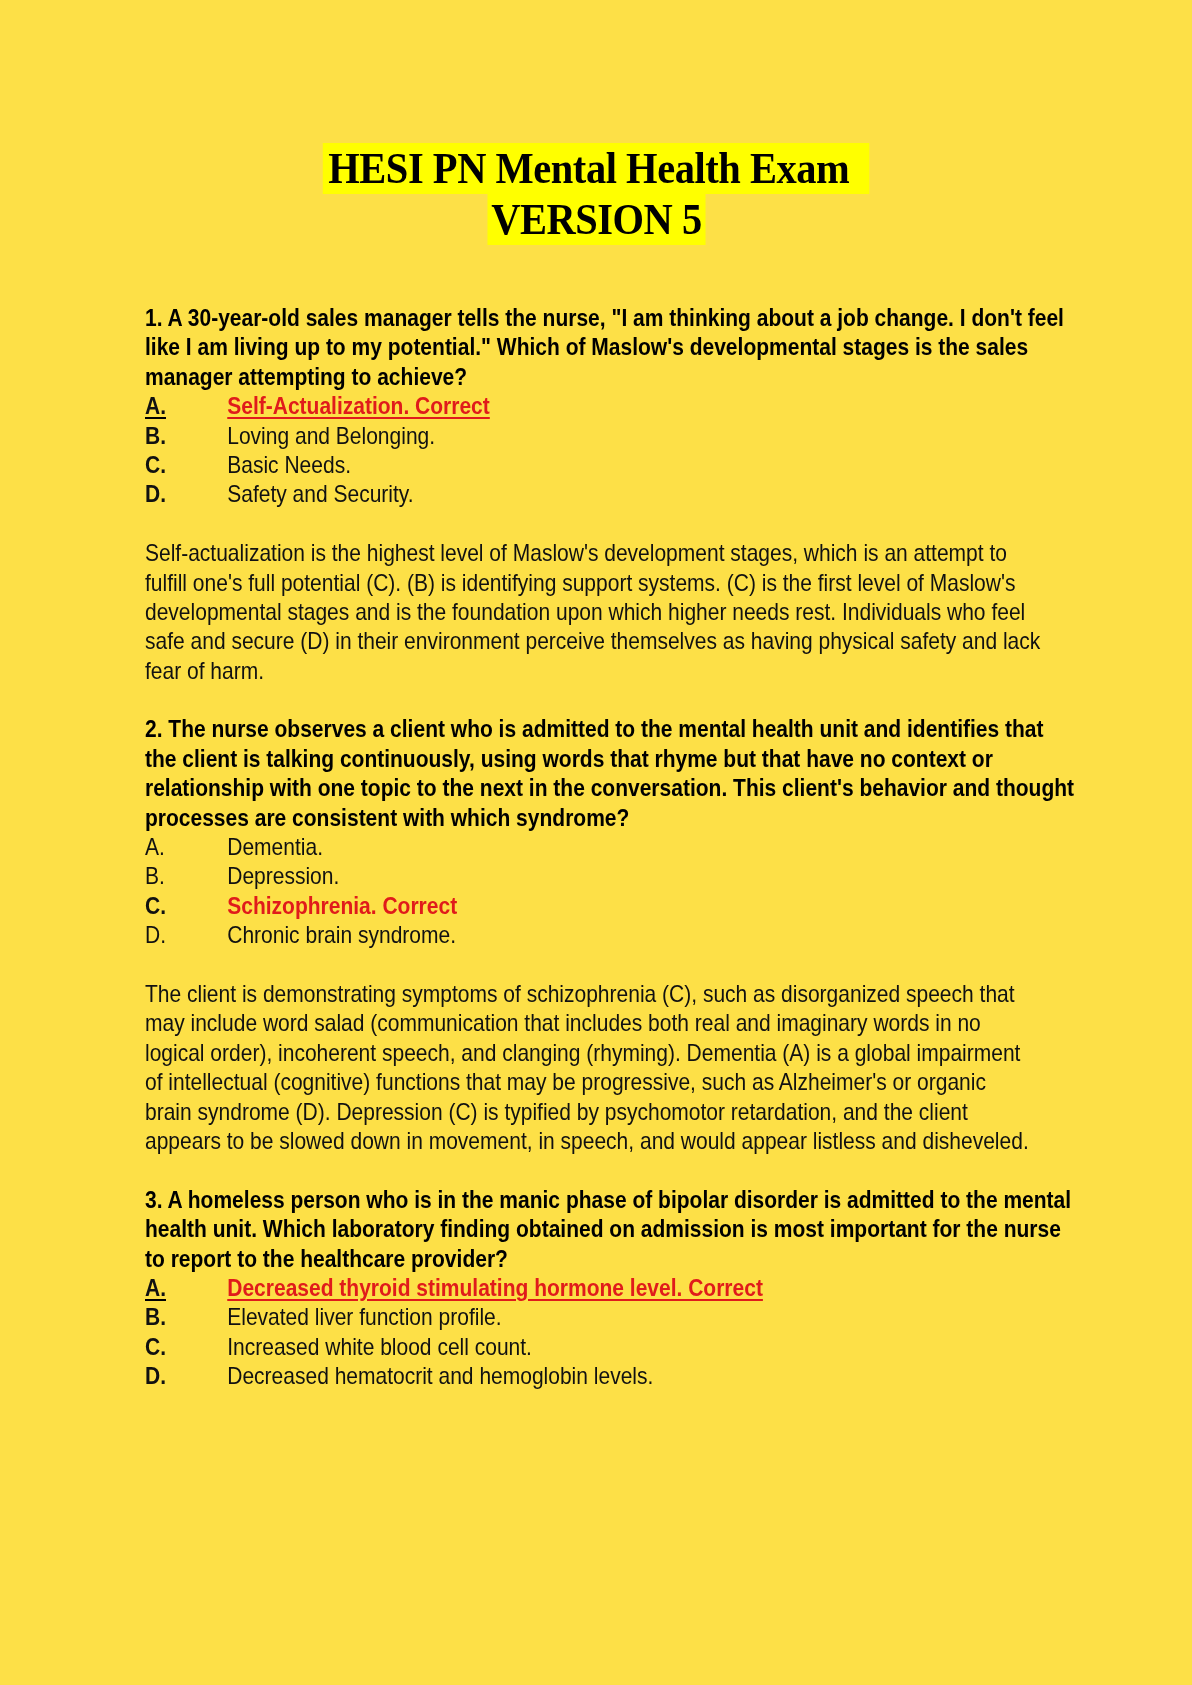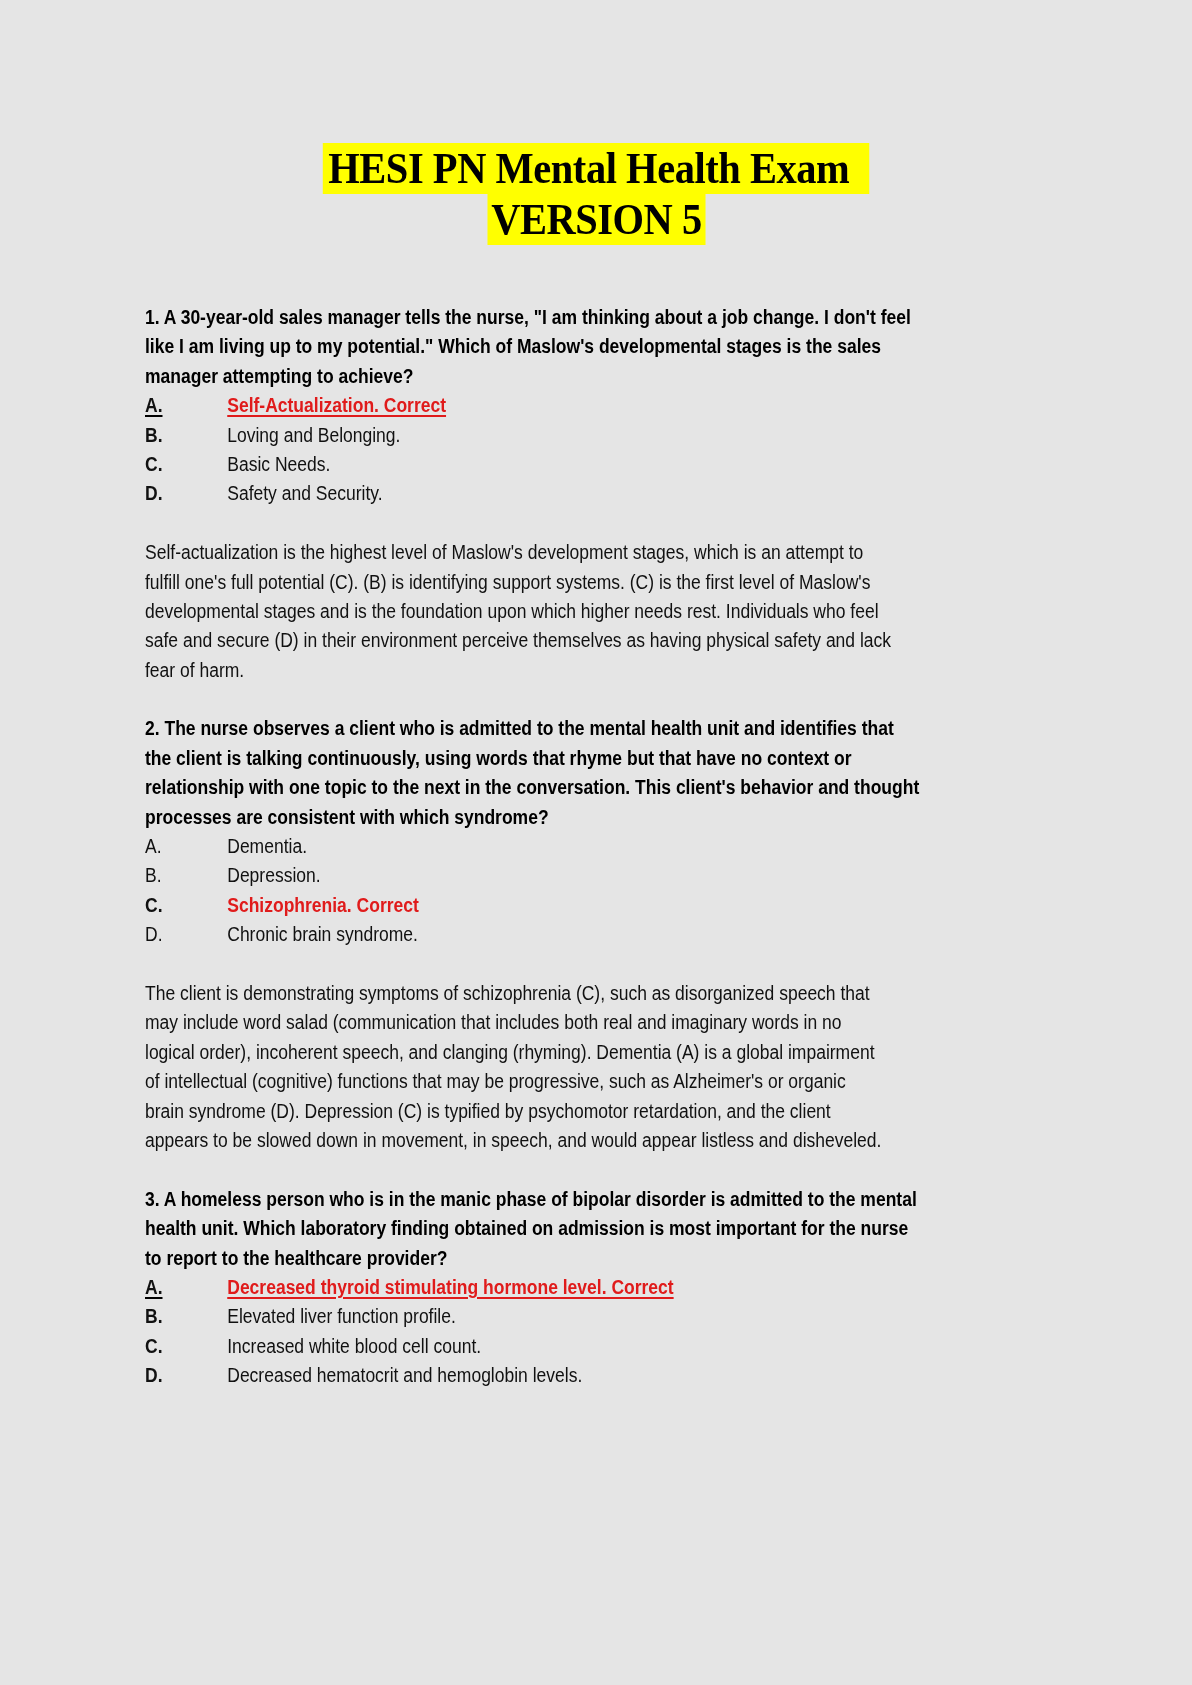--- a/index.html
+++ b/index.html
@@ -4,7 +4,7 @@
 <style>
   html, body { margin: 0; padding: 0; background: #ffffff; }
   body { width: 1192px; height: 1685px; position: relative; overflow: hidden; }
-  .page { position: absolute; left: 0; top: 0; width: 1192px; height: 1685px; background: #e5e5e5; }
+  .page { position: absolute; left: 0; top: 0; width: 1192px; height: 1685px; background: #fde047; }
   .title-block { position: absolute; left: 0; top: 143px; width: 1192px; text-align: center;
     font-family: "Liberation Serif", "DejaVu Serif", serif; font-weight: bold; color: #000; }
   .title-line { display: block; height: 51px; line-height: 51px; }

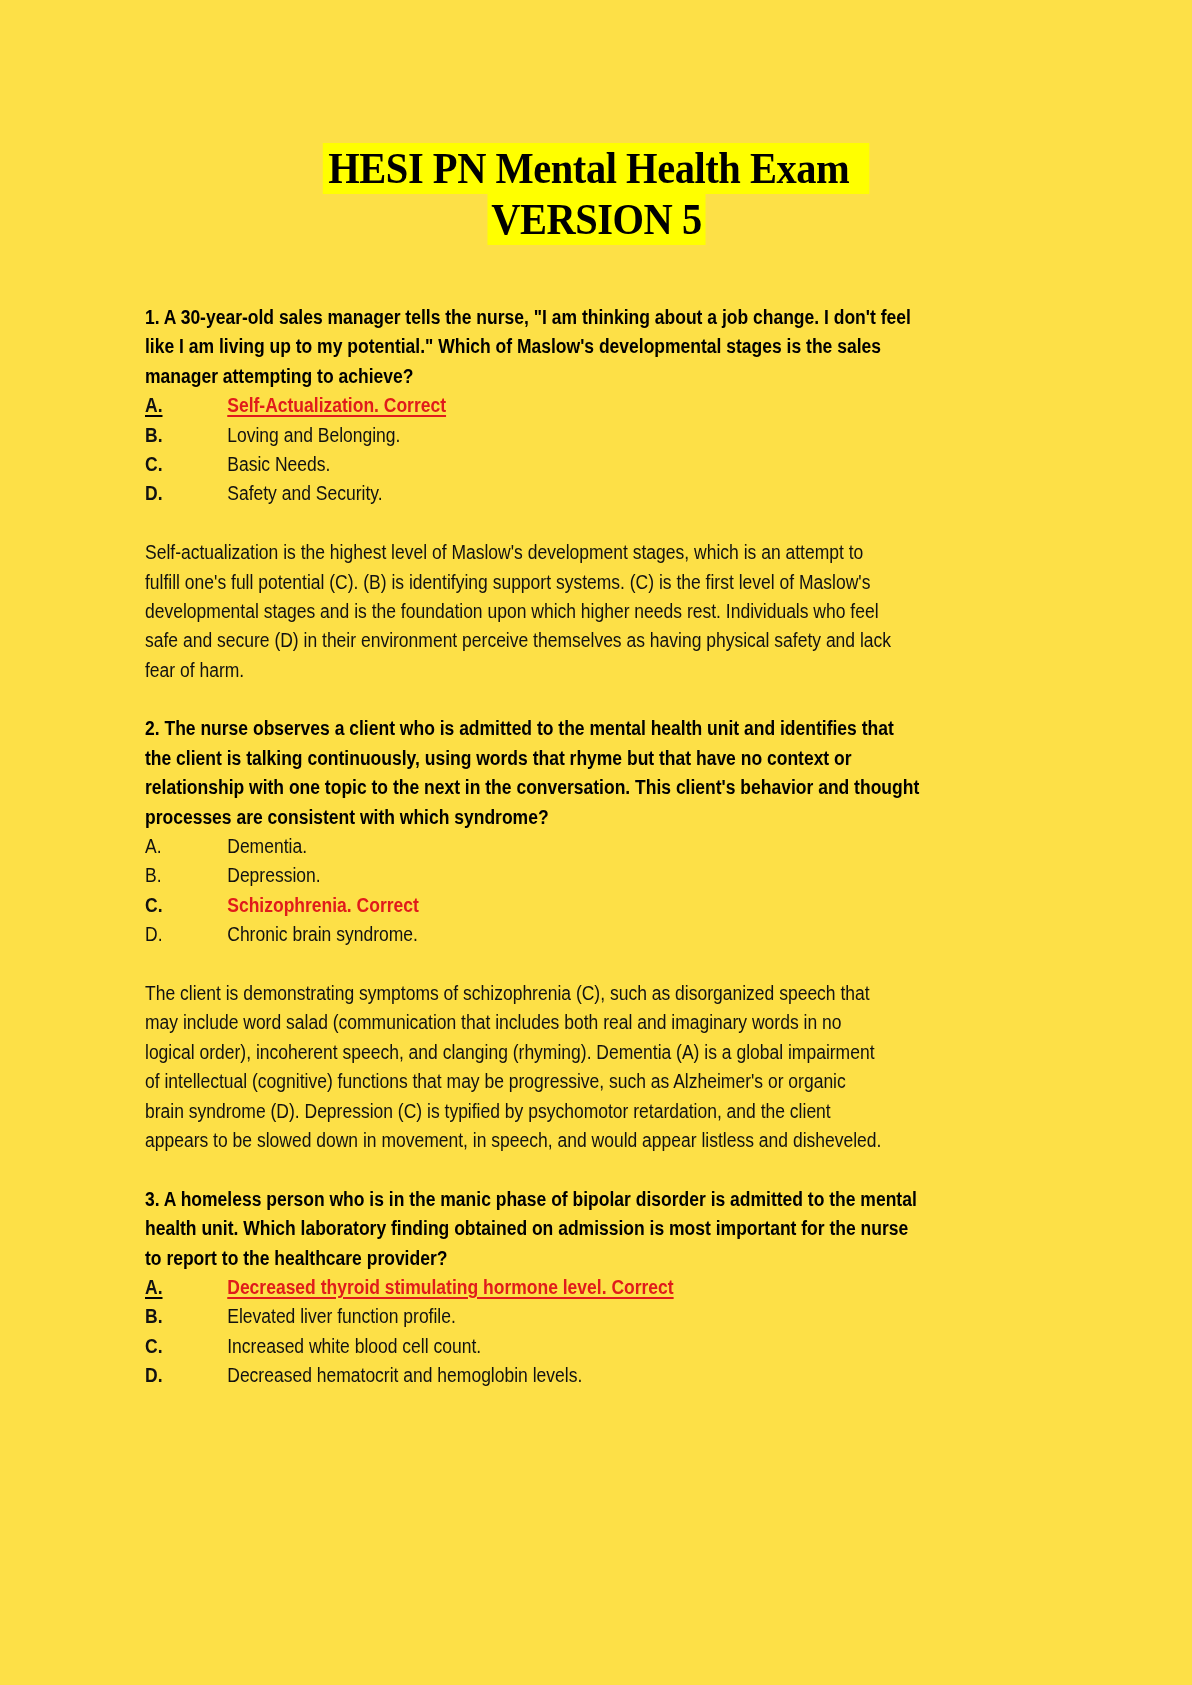--- a/index.html
+++ b/index.html
@@ -12,7 +12,7 @@
     transform: scaleX(0.92); transform-origin: center; }
   .title-line.l1 span { padding: 0 22px 0 6px; }
   .content { position: absolute; left: 145px; top: 303px; width: 1000px;
-    font-family: "Liberation Sans", "DejaVu Sans", sans-serif; font-size: 20px; color: #111; }
+    font-family: "Liberation Sans", "DejaVu Sans", sans-serif; font-size: 24px; color: #111; }
   .line { height: 29.4px; line-height: 29.4px; white-space: nowrap; transform: scaleX(0.875); transform-origin: left center; }
   .q { font-weight: bold; color: #000; }
   .blank { height: 29.4px; }

